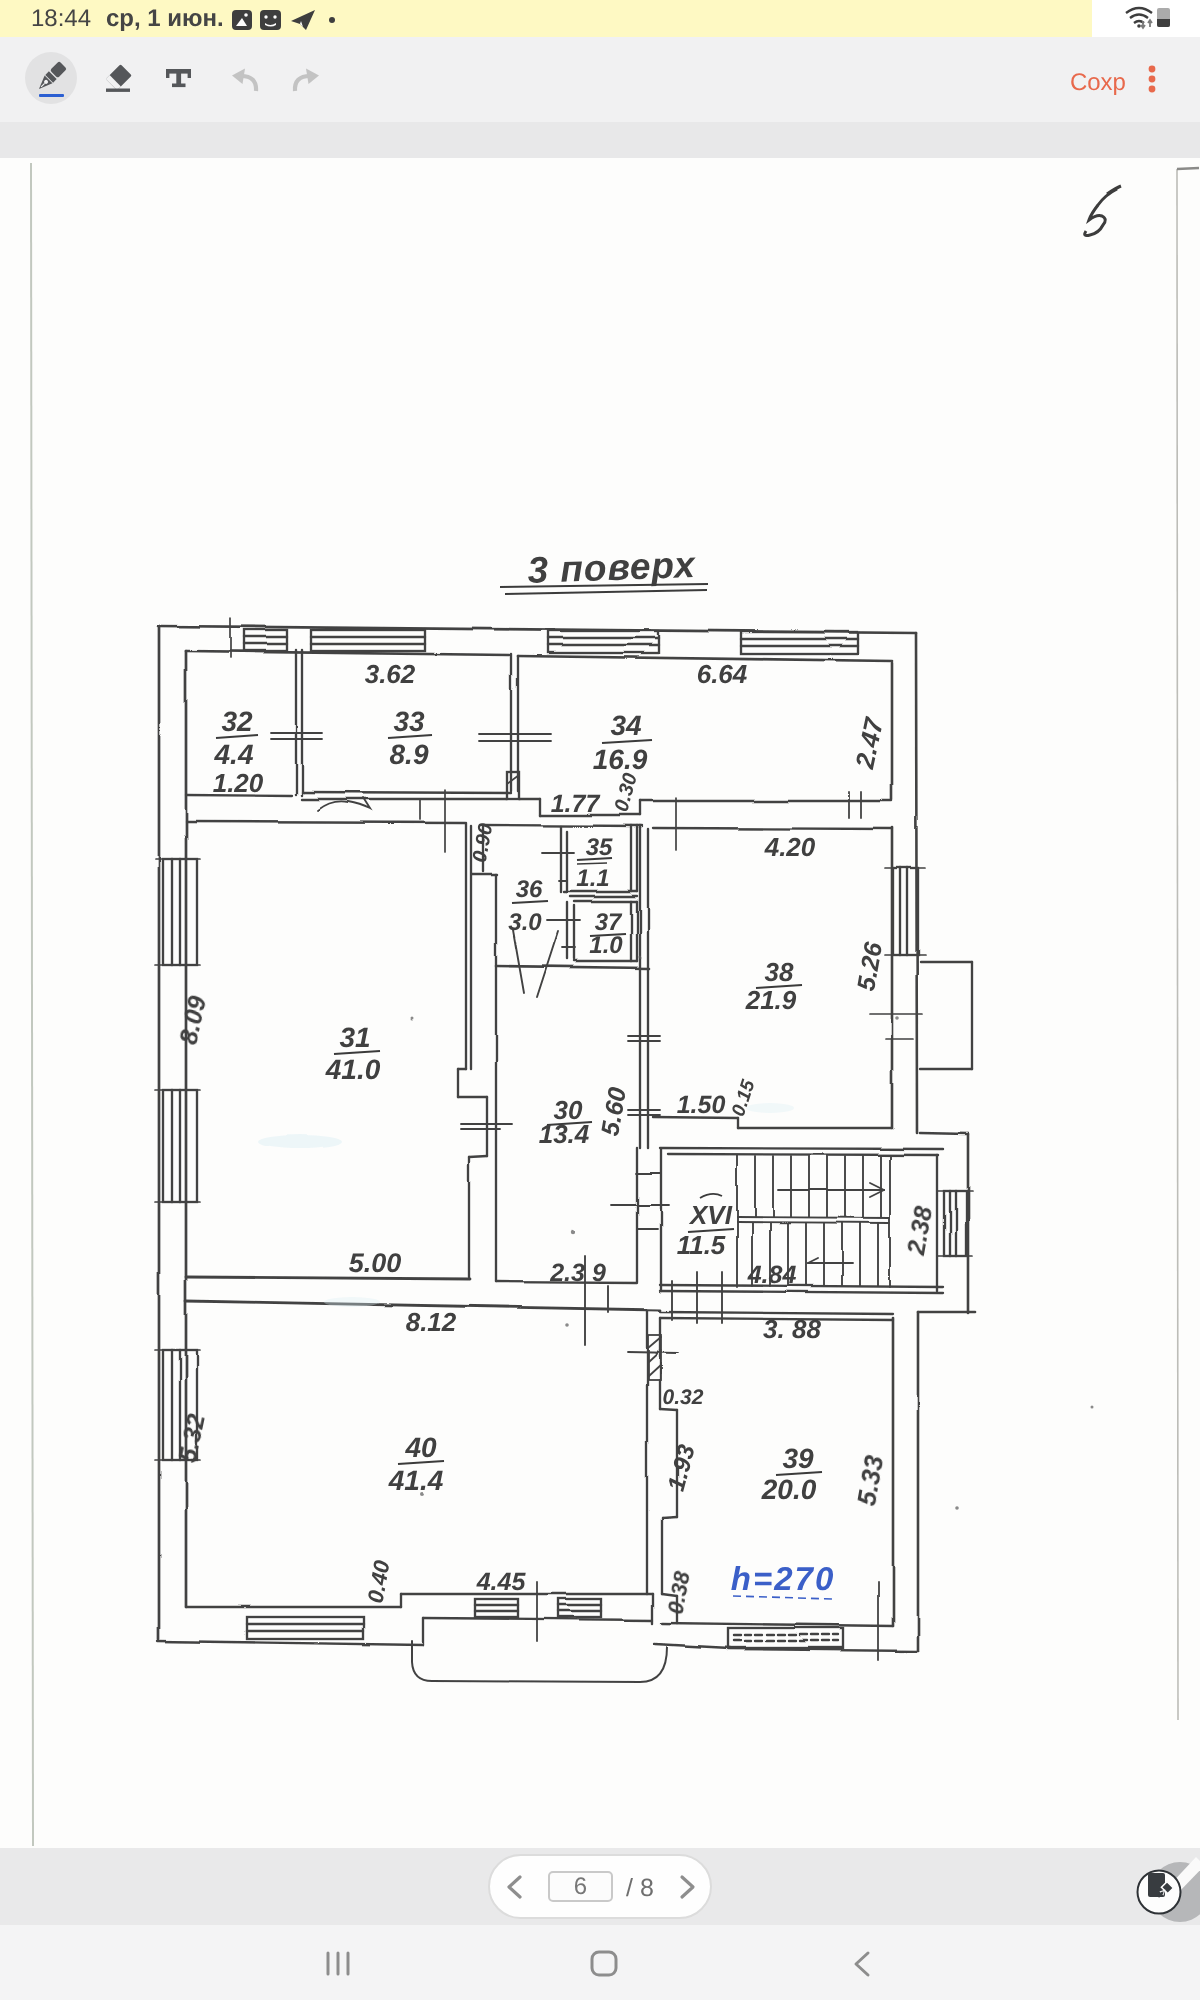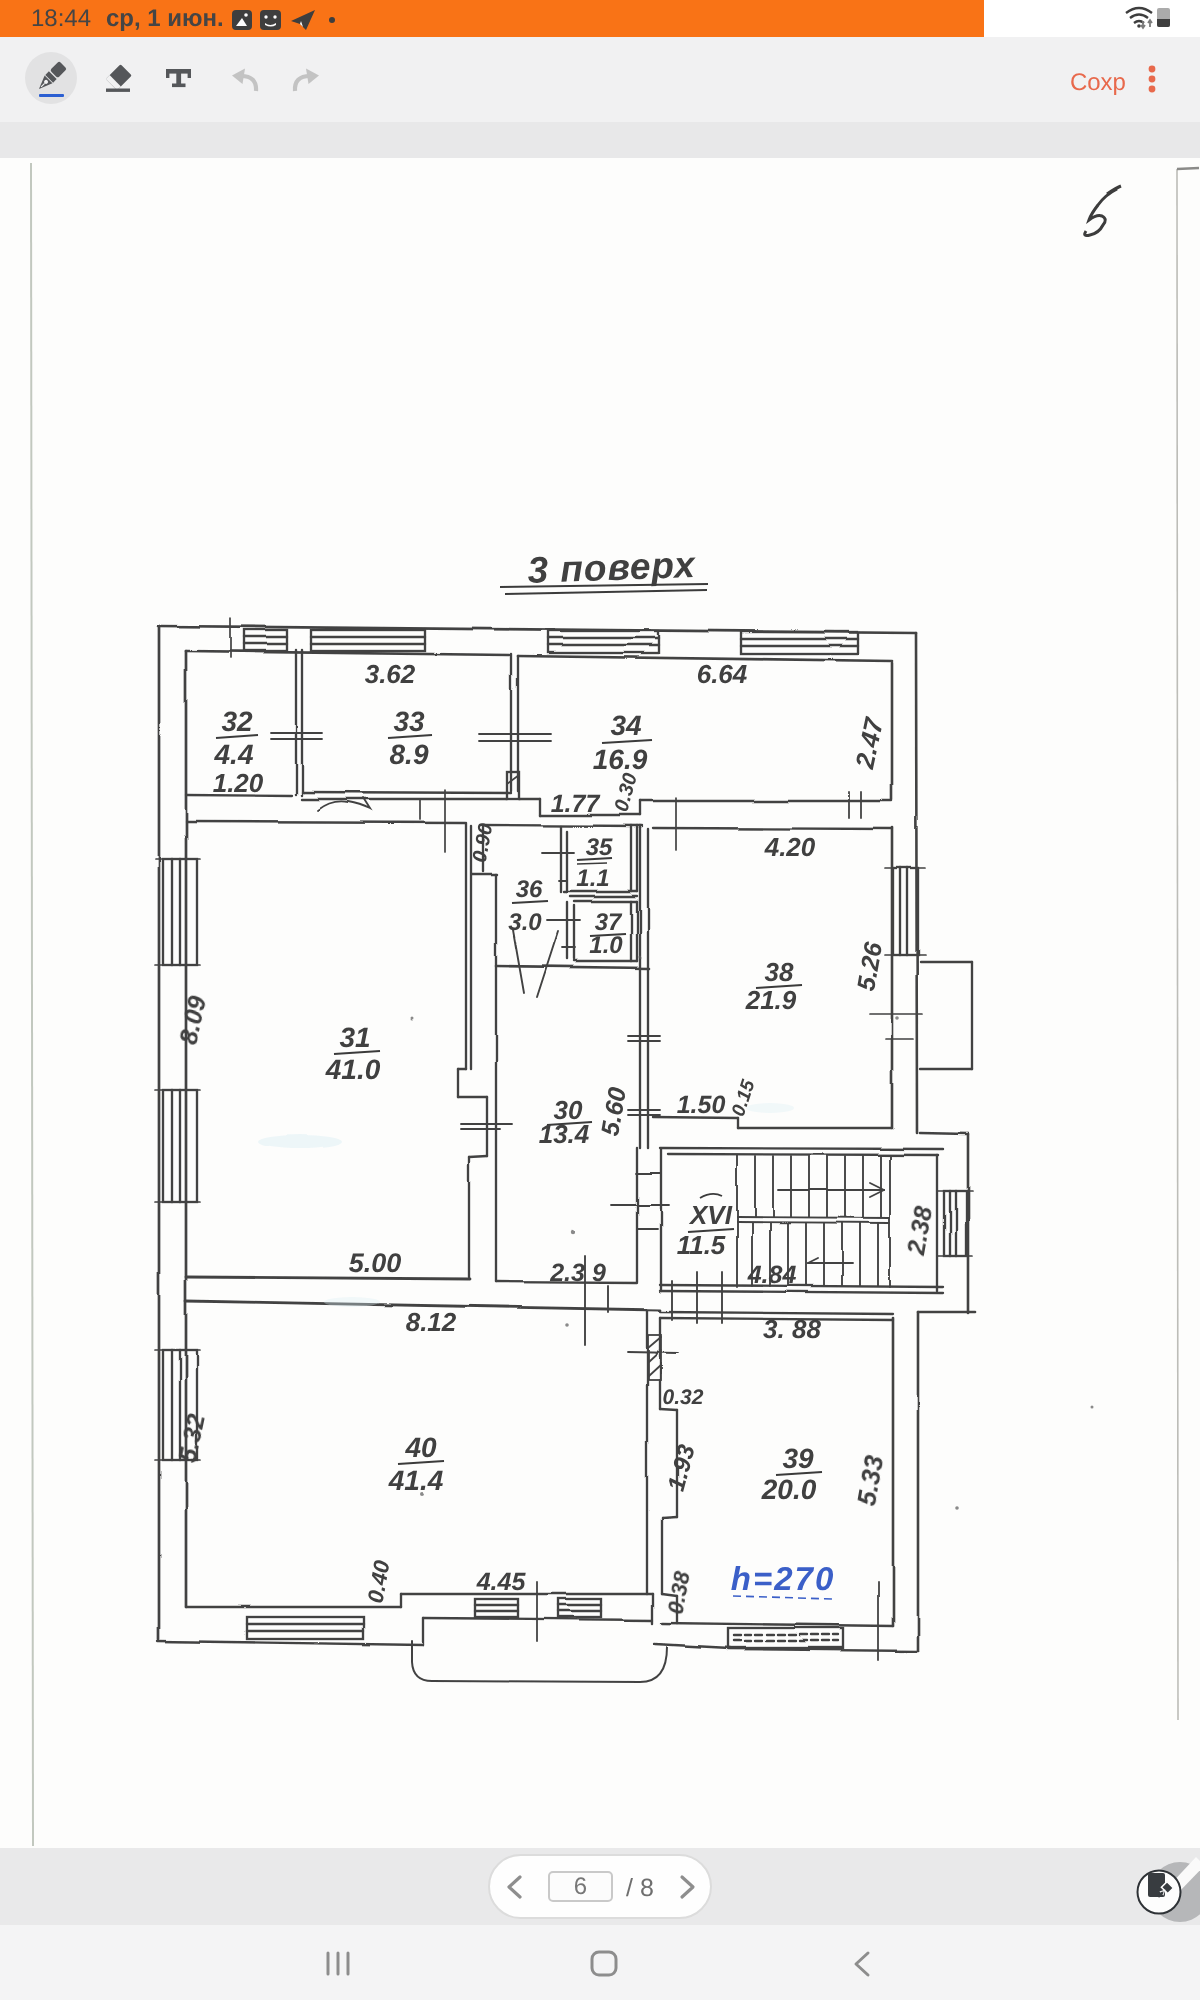--- a/index.html
+++ b/index.html
@@ -6,7 +6,7 @@
   *{-webkit-font-smoothing:antialiased;text-rendering:geometricPrecision;}
   body{width:1200px;height:2000px;position:relative;overflow:hidden;
        font-family:"Liberation Sans",sans-serif;background:#ffffff;}
-  .status{position:absolute;left:0;top:0;width:984px;height:37px;background:#f97316;}
+  .status{position:absolute;left:0;top:0;width:1092px;height:37px;background:#fef9c3;}
   .stime{position:absolute;left:31px;top:5px;font-size:24px;color:#454545;}
   .sdate{position:absolute;left:106px;top:5px;font-size:24px;color:#454545;font-weight:bold;}
   .toolbar{position:absolute;left:0;top:37px;width:1200px;height:85px;background:#f1f1f2;padding-left:28px;}

